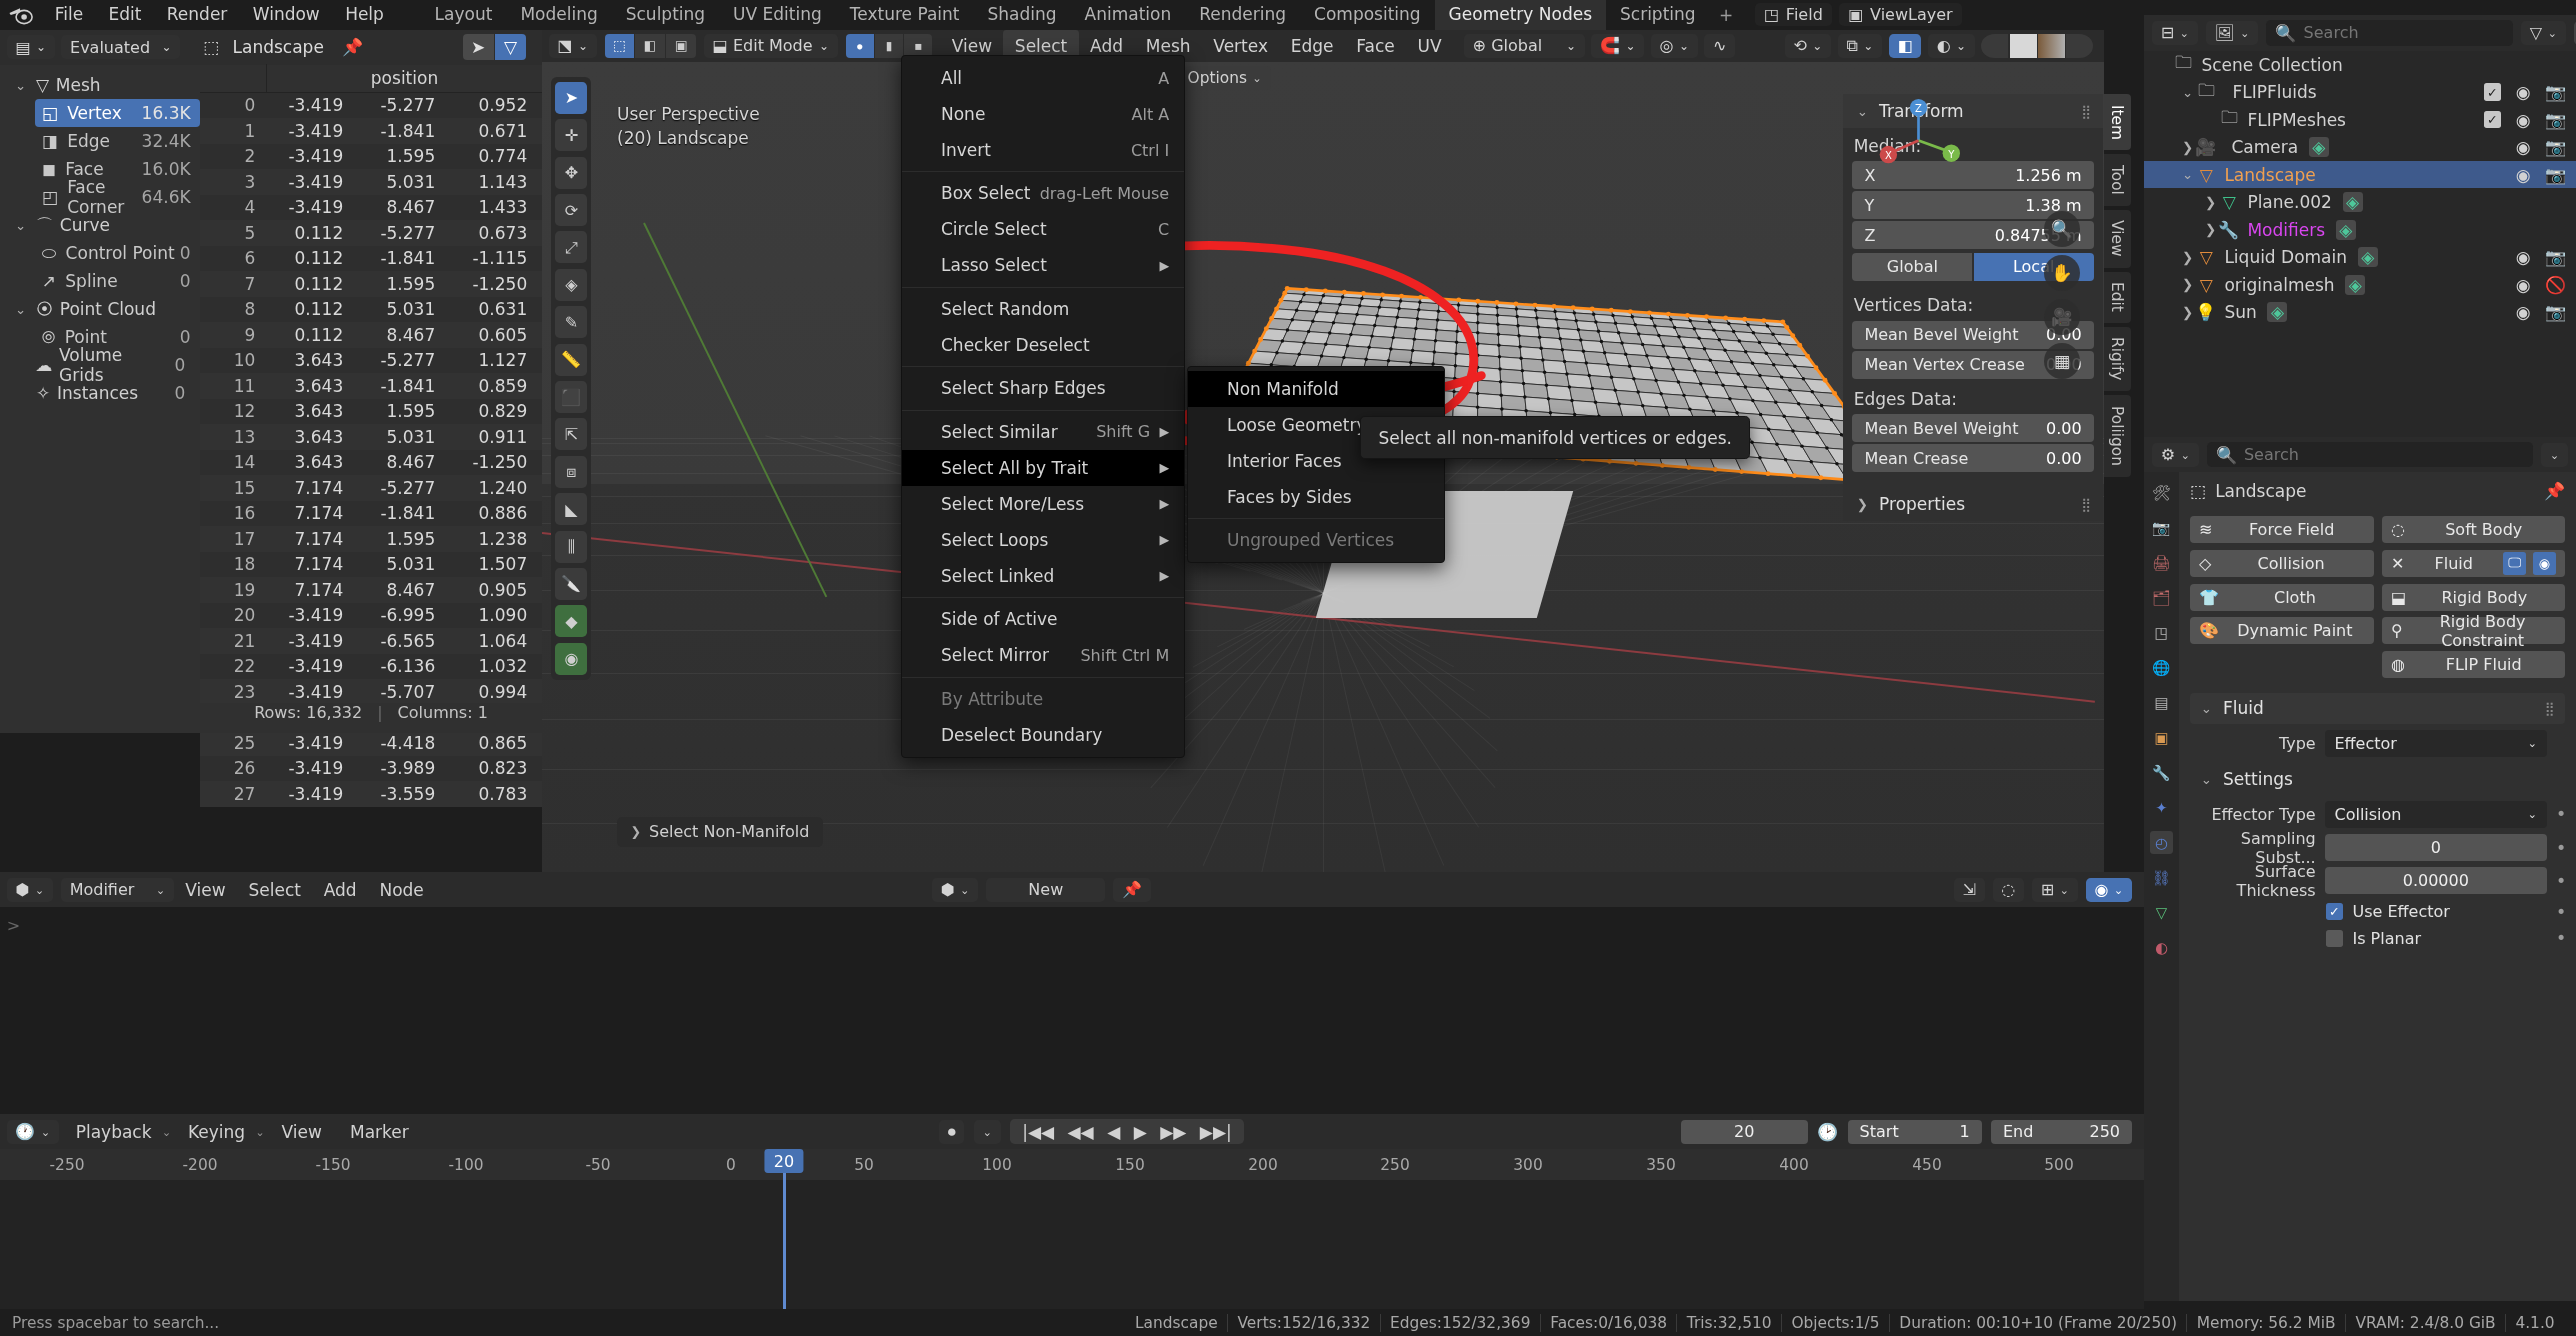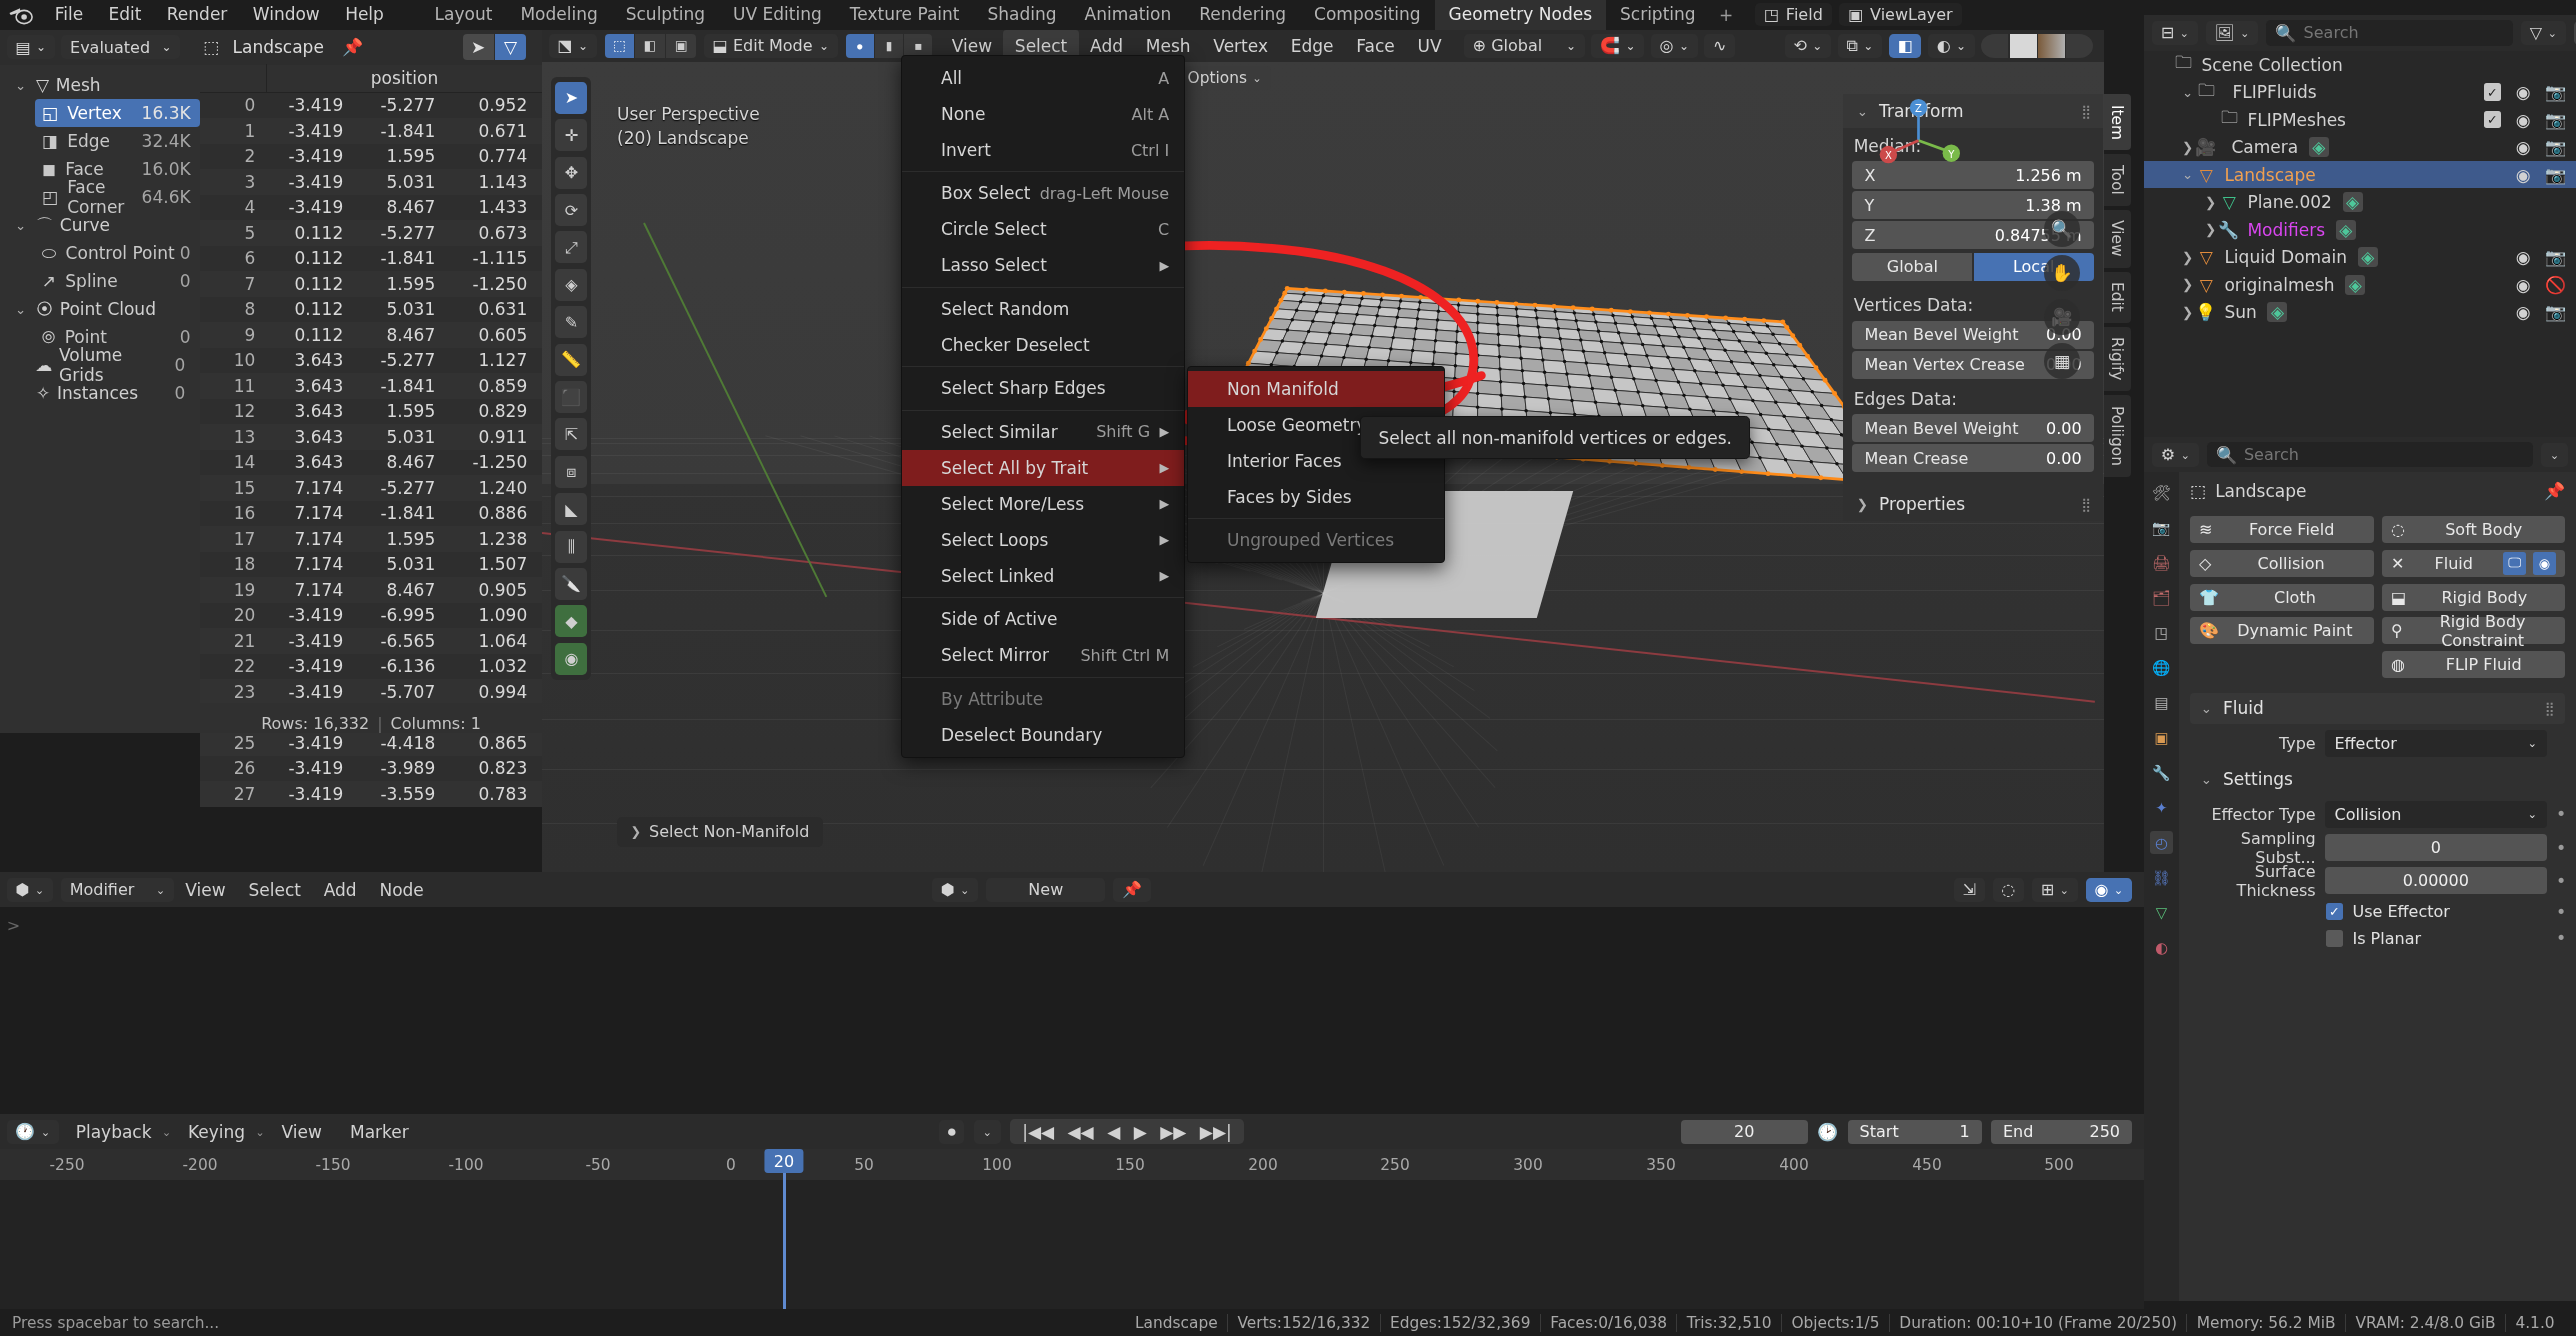--- a/index.html
+++ b/index.html
@@ -71,7 +71,7 @@
   
   #selectMenu { left:901px; top:55px; width:284px; background:#1c1c1c; border:0.7px solid #111; border-radius:4px; padding:4px 0; z-index:60; box-shadow:0 6px 19px rgba(0,0,0,.6); }
   .mi-row { height:36px; display:flex; align-items:center; padding:0 14.8px 0 39px; font-size:17px; color:#d6d6d6; position:relative; }
-  .mi-row.hl { background:#7f1d1d; }
+  .mi-row.hl { background:#000000; }
   .mi-row.disabled { color:#7a7a7a; }
   .mi-row .short { margin-left:auto; color:#9c9c9c; font-size:16px; }
   .mi-row .arrow { margin-left:auto; color:#b7b7b7; font-size:12.7px; }

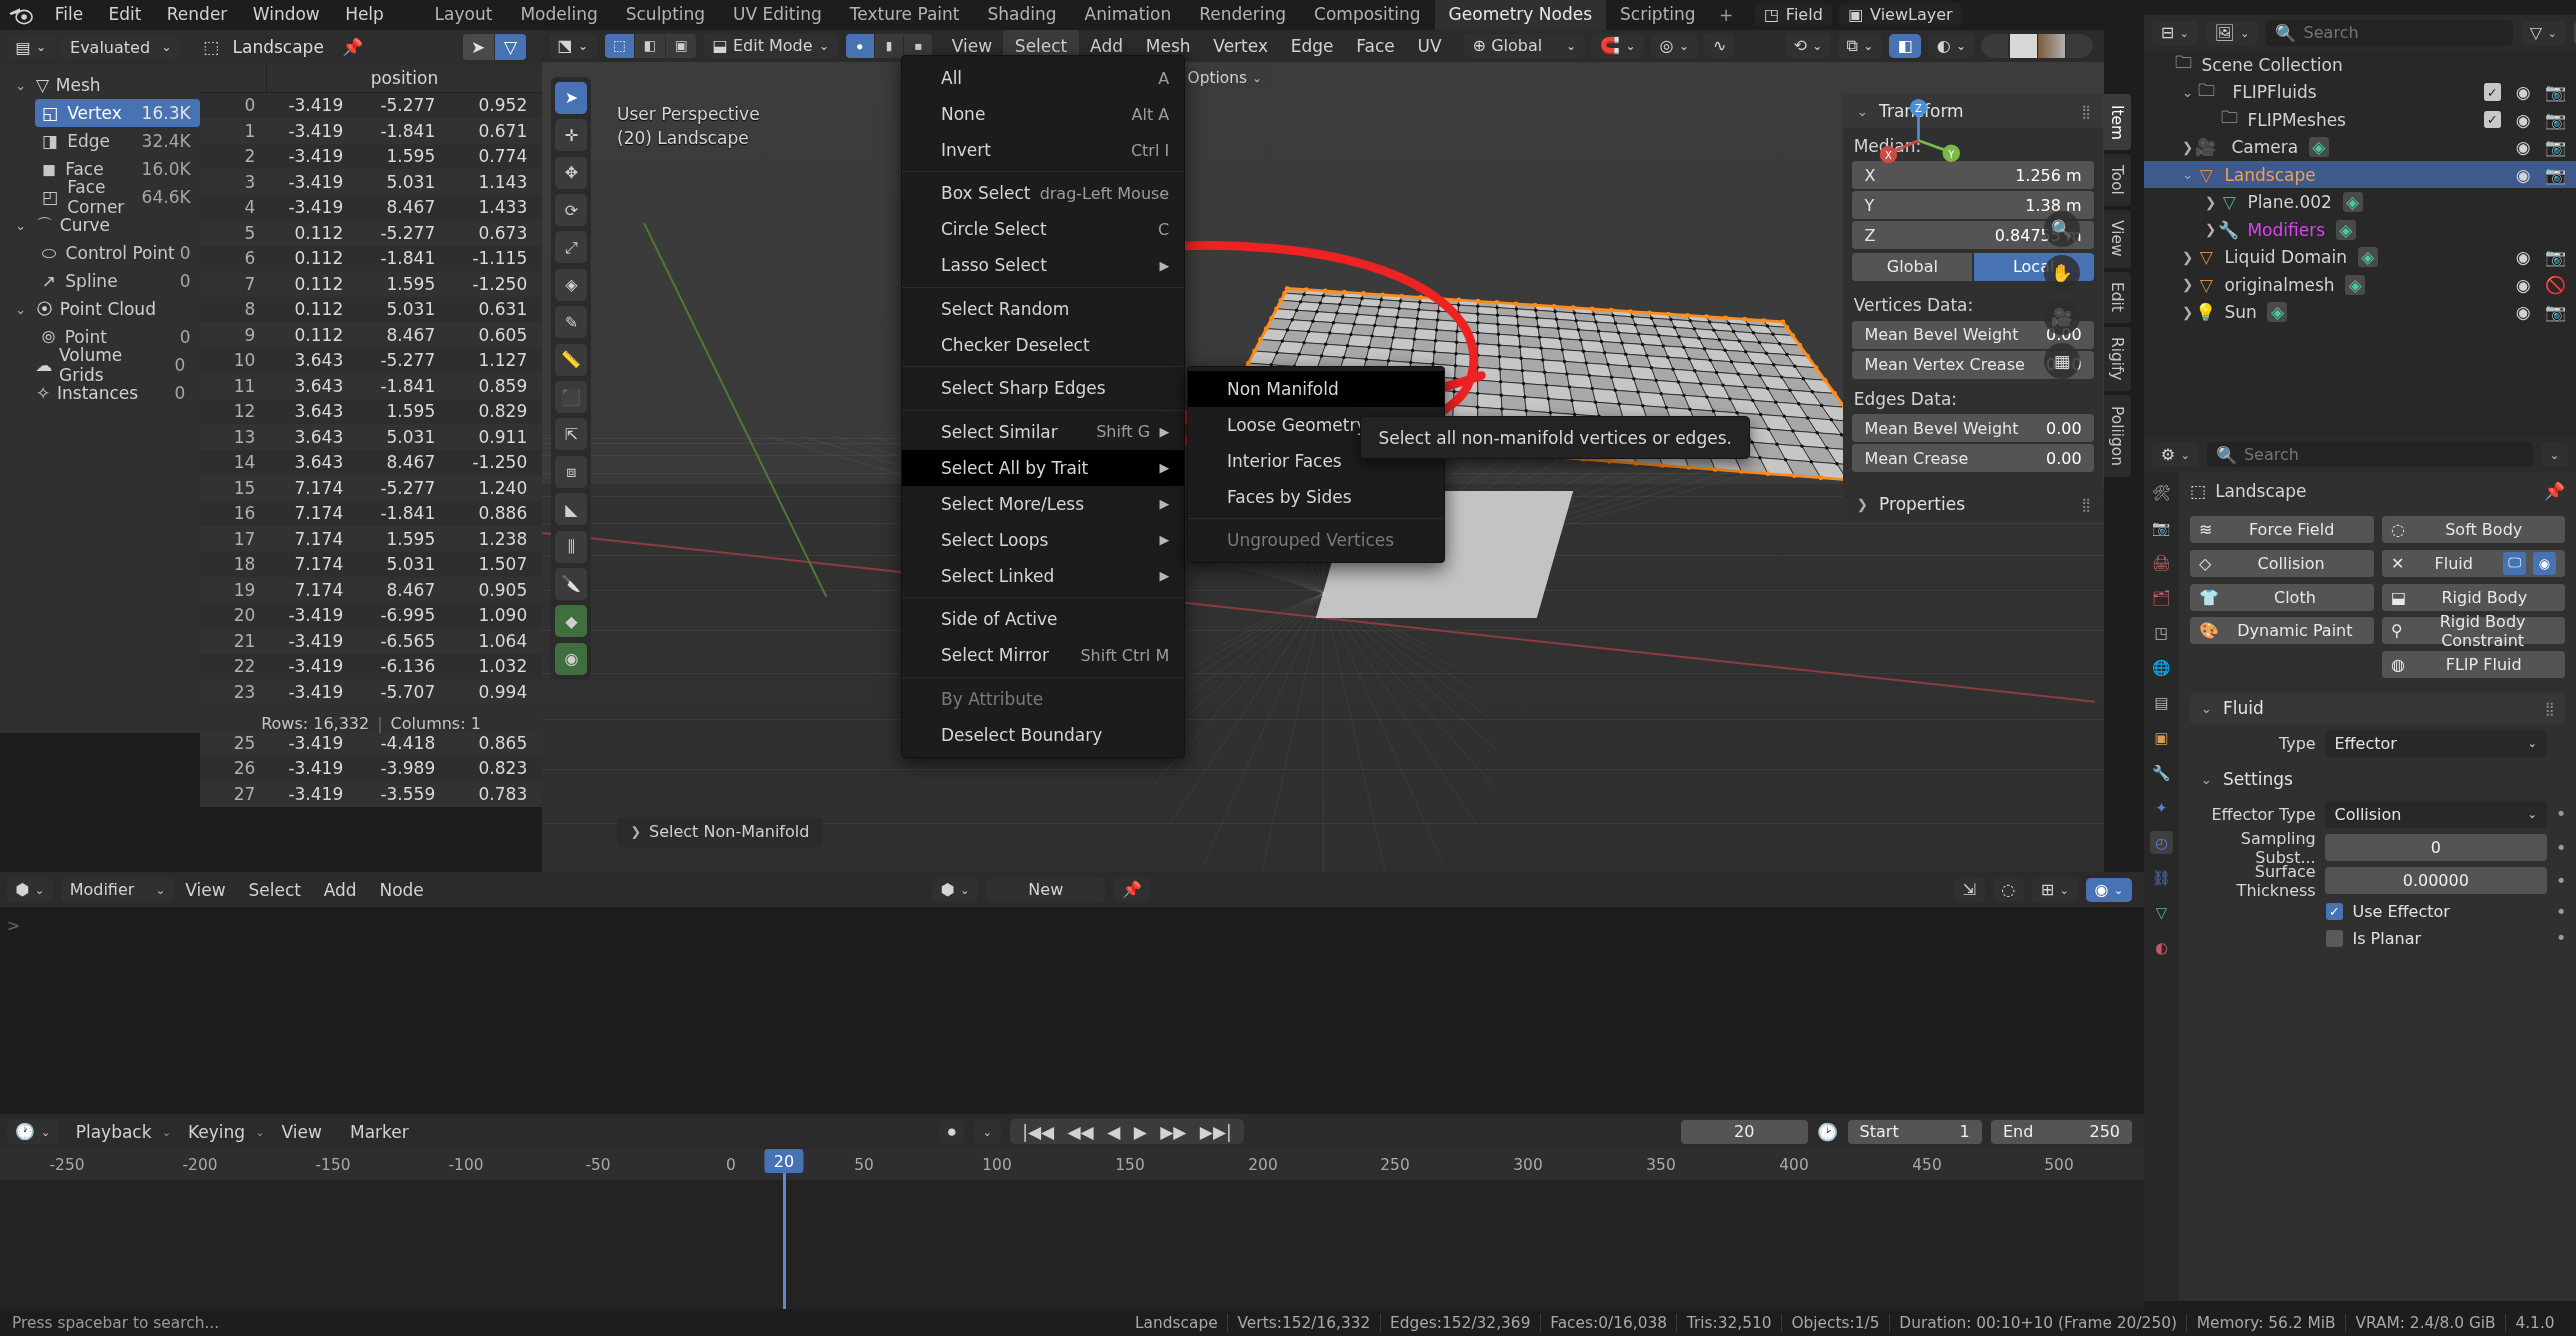--- a/index.html
+++ b/index.html
@@ -44,7 +44,7 @@
   .ss-row:nth-child(even) { background:#323232; }
   .ss-row .idx { width:66px; text-align:right; padding-right:10.7px; color:#b0b0b0; }
   .ss-row .c { flex:1; text-align:right; padding-right:14.8px; color:#d9d9d9; }
-  #ss-footer { position:absolute; left:0; bottom:0; width:100%; height:29.5px; display:flex; align-items:flex-end; justify-content:center; gap:8px; font-size:16px; color:#c6c6c6; background:#303030; }
+  #ss-footer { position:absolute; left:0; bottom:0; width:100%; height:29.5px; display:flex; align-items:flex-start; justify-content:center; gap:15px; font-size:16px; color:#c6c6c6; background:#303030; }
 
   
   #viewport { left:542px; top:29.5px; width:1562px; height:844px; background:#393939; overflow:hidden; }

